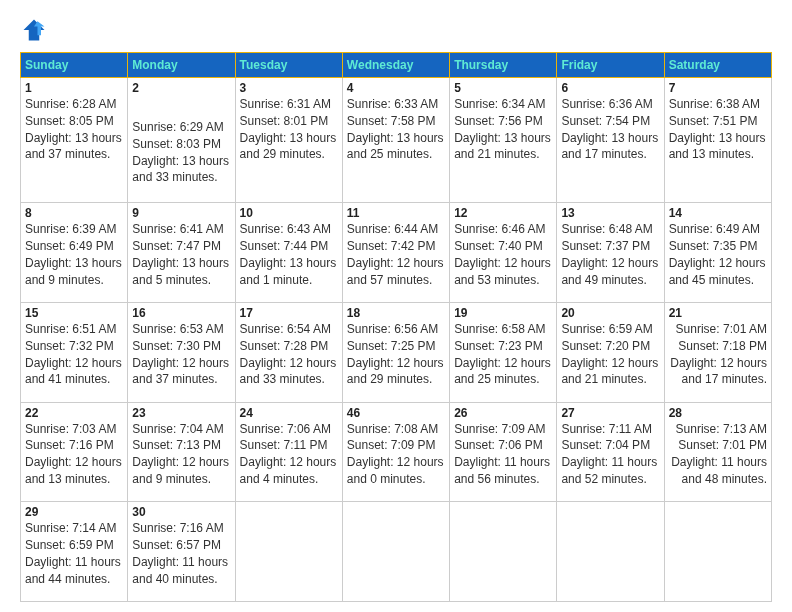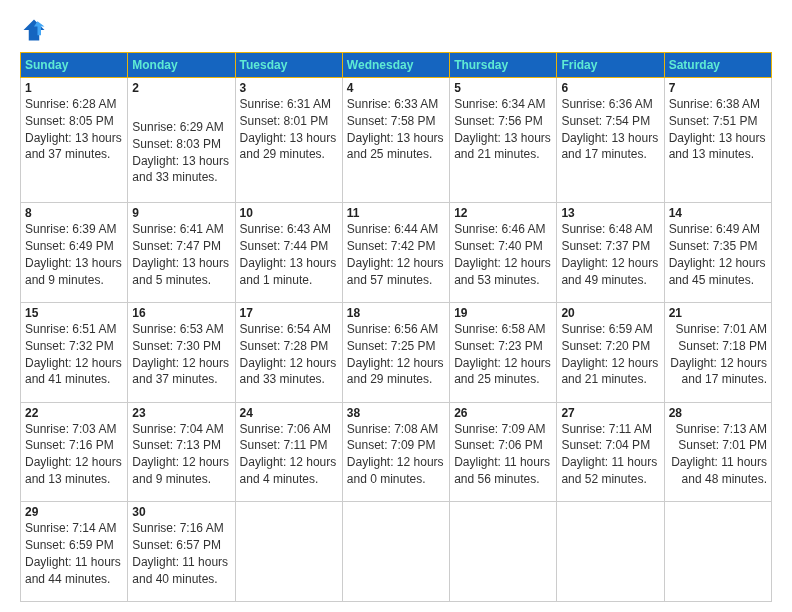--- a/index.html
+++ b/index.html
@@ -281,7 +281,7 @@
 Daylight: 12 hours and 4 minutes.</div>
           </td>
           <td>
-            <span class="day-num">38</span>
+            <span class="day-num">46</span>
             <div class="day-info" style="white-space: pre-line;">Sunrise: 7:08 AM
 Sunset: 7:09 PM
 Daylight: 12 hours and 0 minutes.</div>

